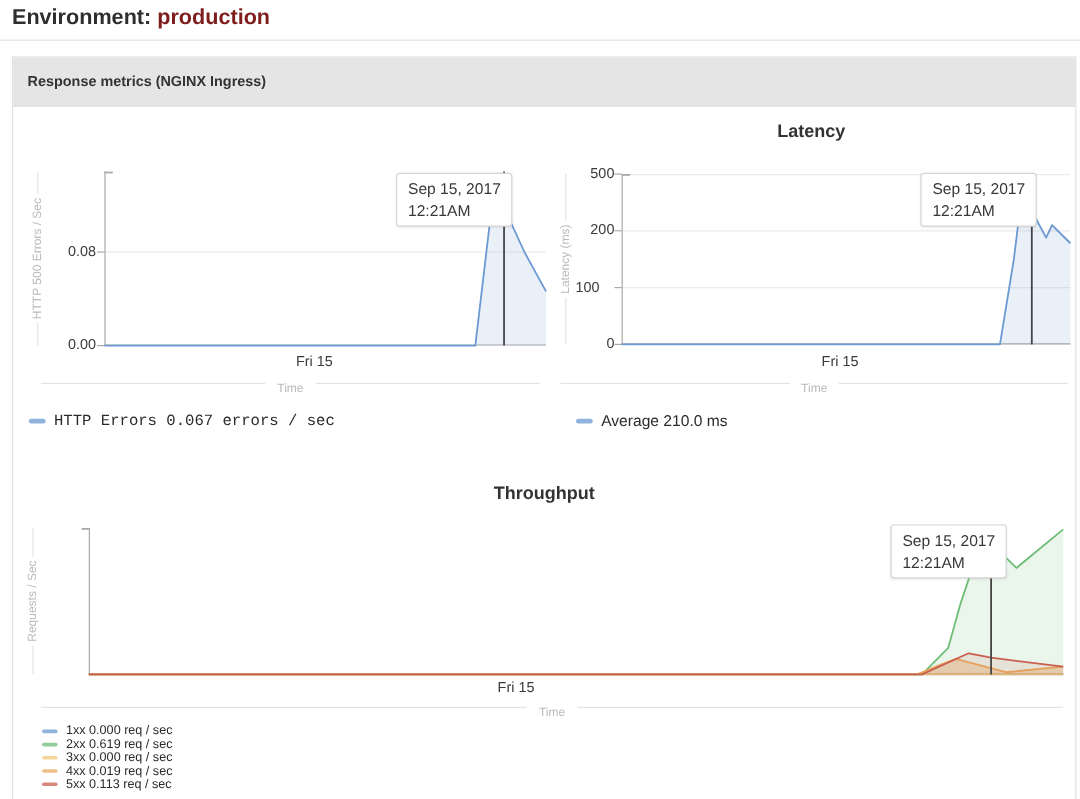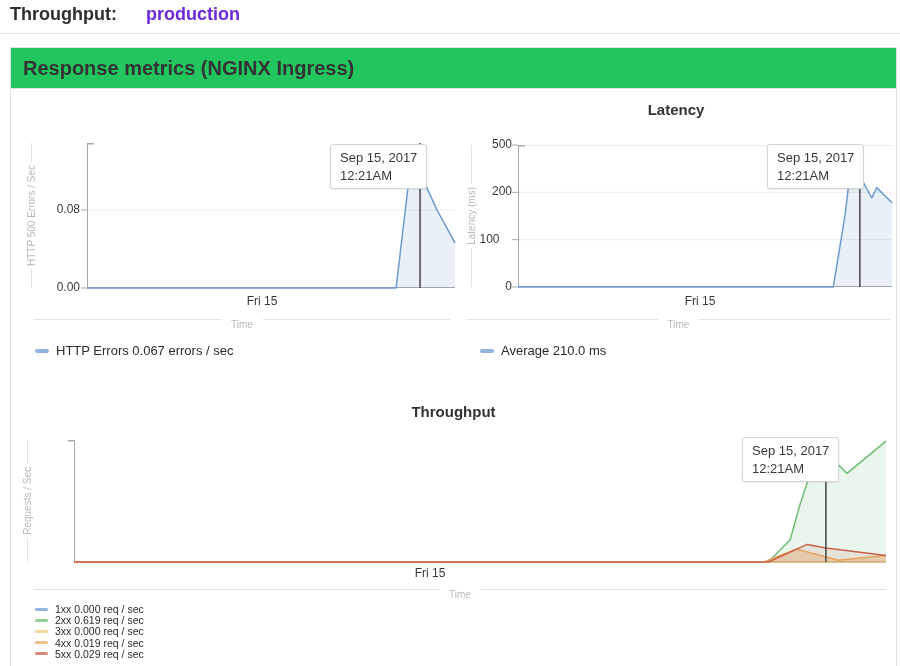--- a/index.html
+++ b/index.html
@@ -43,7 +43,7 @@
 <div id="app">
 
   <div class="env">
-    <span>Throughput:</span>
+    <span>Environment:</span>
     <a href="#">production</a>
   </div>
   <div class="hr"></div>

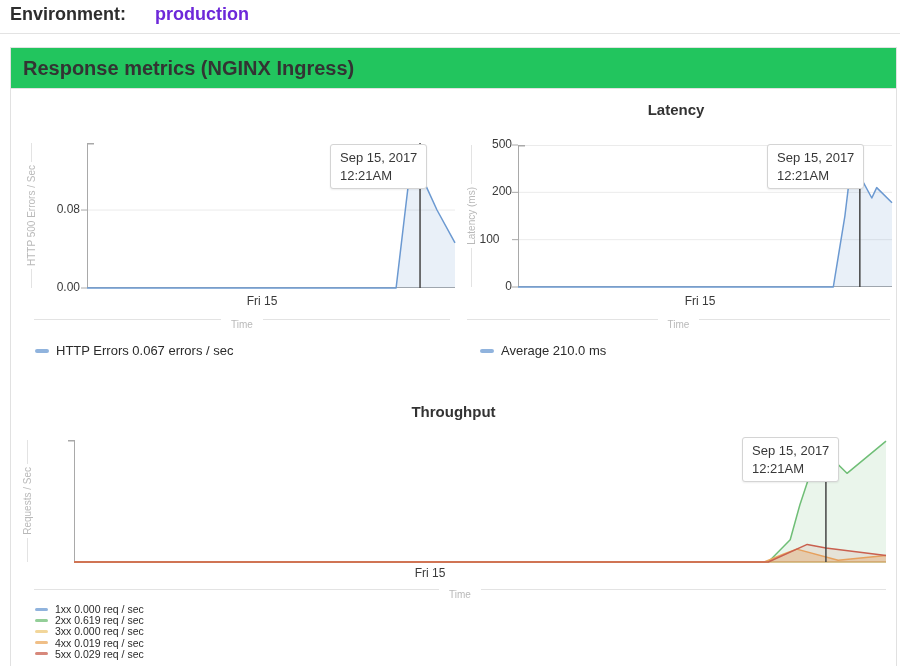--- a/index.html
+++ b/index.html
@@ -6,7 +6,7 @@
   #app{position:relative;width:900px;height:666px;background:#fff;overflow:hidden;
        font-family:"Liberation Sans","DejaVu Sans",sans-serif;color:#2e2e2e;}
   .env{position:absolute;left:10px;top:4px;font-size:18px;font-weight:bold;color:#2e2e2e;}
-  .env a{color:#6d28d9;text-decoration:none;font-weight:bold;margin-left:24px;}
+  .env a{color:#7f1d1d;text-decoration:none;font-weight:bold;}
   .hr{position:absolute;left:0;top:33px;width:900px;height:1px;background:#e3e3e3;}
   .panel{position:absolute;left:10px;top:47px;width:885px;height:619px;background:#fff;
          border:1px solid #e1e1e1;border-bottom:none;}

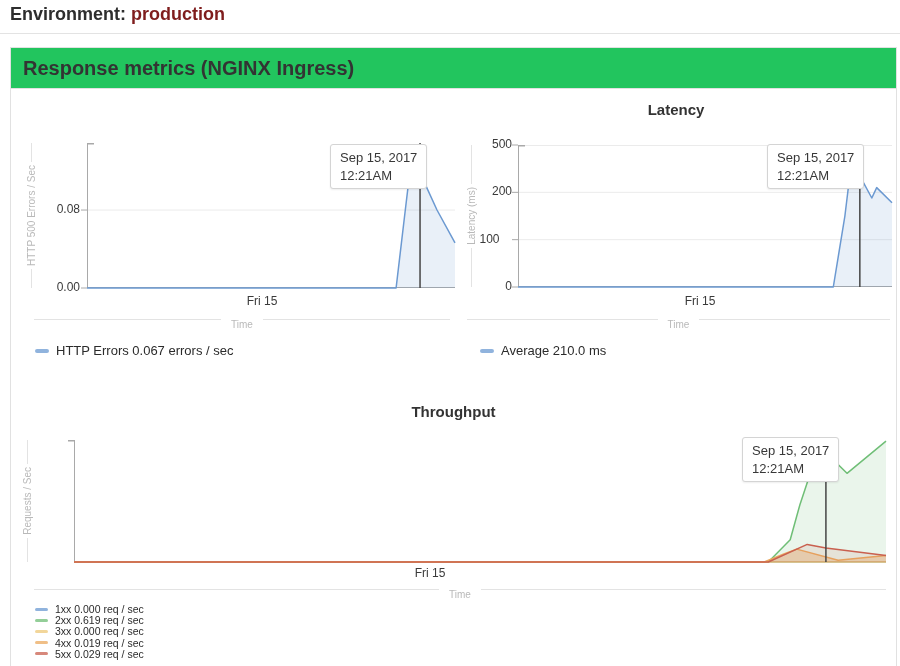--- a/index.html
+++ b/index.html
@@ -10,8 +10,8 @@
   .hr{position:absolute;left:0;top:33px;width:900px;height:1px;background:#e3e3e3;}
   .panel{position:absolute;left:10px;top:47px;width:885px;height:619px;background:#fff;
          border:1px solid #e1e1e1;border-bottom:none;}
-  .panel-header{height:40px;line-height:40px;background:#22c55e;border-bottom:1px solid #e1e1e1;
-         padding-left:12px;font-size:20px;font-weight:bold;color:#333;}
+  .panel-header{height:40px;line-height:40px;background:#e5e5e5;border-bottom:1px solid #e1e1e1;
+         padding-left:12px;font-size:12px;font-weight:bold;color:#333;}
   .chart-title{position:absolute;font-size:15px;font-weight:bold;color:#333;text-align:center;z-index:2;}
   .ct-err{left:10px;top:101px;width:445px;}
   .ct-lat{left:455px;top:101px;width:442px;}

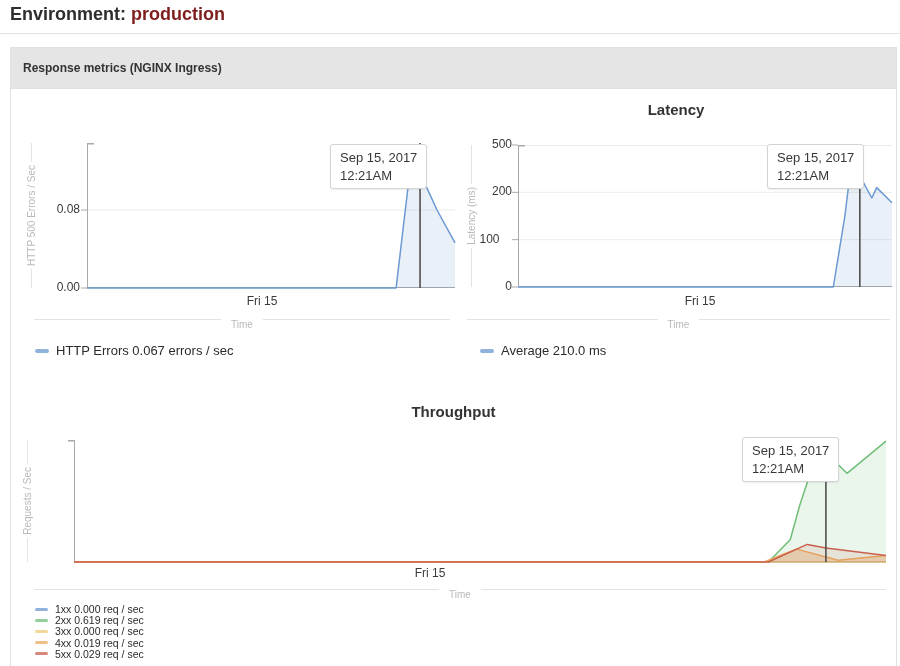--- a/index.html
+++ b/index.html
@@ -92,7 +92,7 @@
       <span>Time</span>
       <div class="hline"></div>
     </div>
-    <div class="legend-item" style="left: 35px; top: 343px; font-size: 13px;">
+    <div class="legend-item" style="left: 24px; top: 343px; font-size: 13px; font-family: Liberation Mono, monospace;">
       <div class="sw" style="width: 14px; height: 4px; background: rgb(107, 153, 209);"></div>
       <span>HTTP Errors 0.067 errors / sec</span>
     </div>

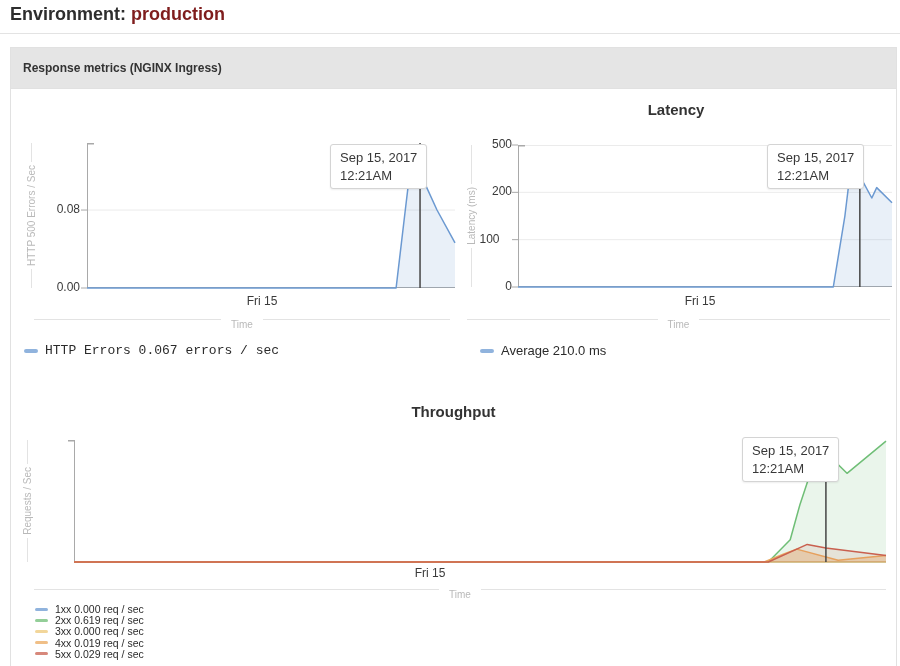--- a/index.html
+++ b/index.html
@@ -173,7 +173,7 @@
     </div>
     <div class="legend-item" style="left: 35px; top: 647.8px; font-size: 10.5px;">
       <div class="sw" style="width: 13px; height: 3px; background: rgb(201, 96, 79);"></div>
-      <span>5xx 0.029 req / sec</span>
+      <span>5xx 0.113 req / sec</span>
     </div>
   </div>
 

